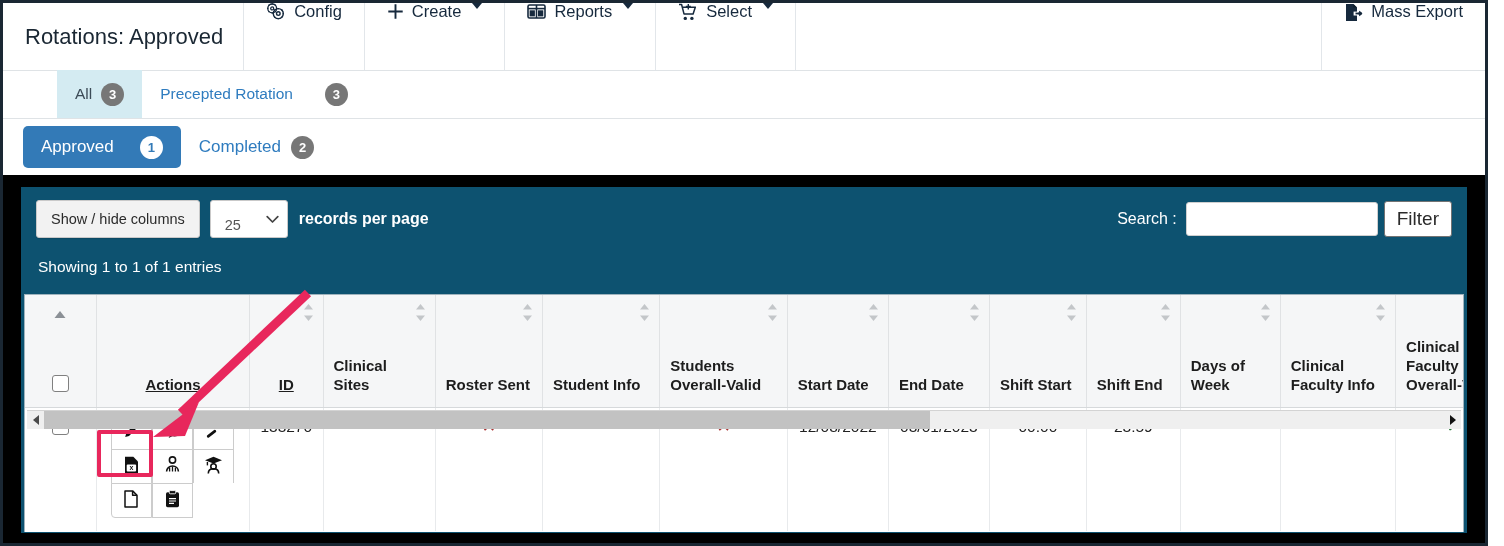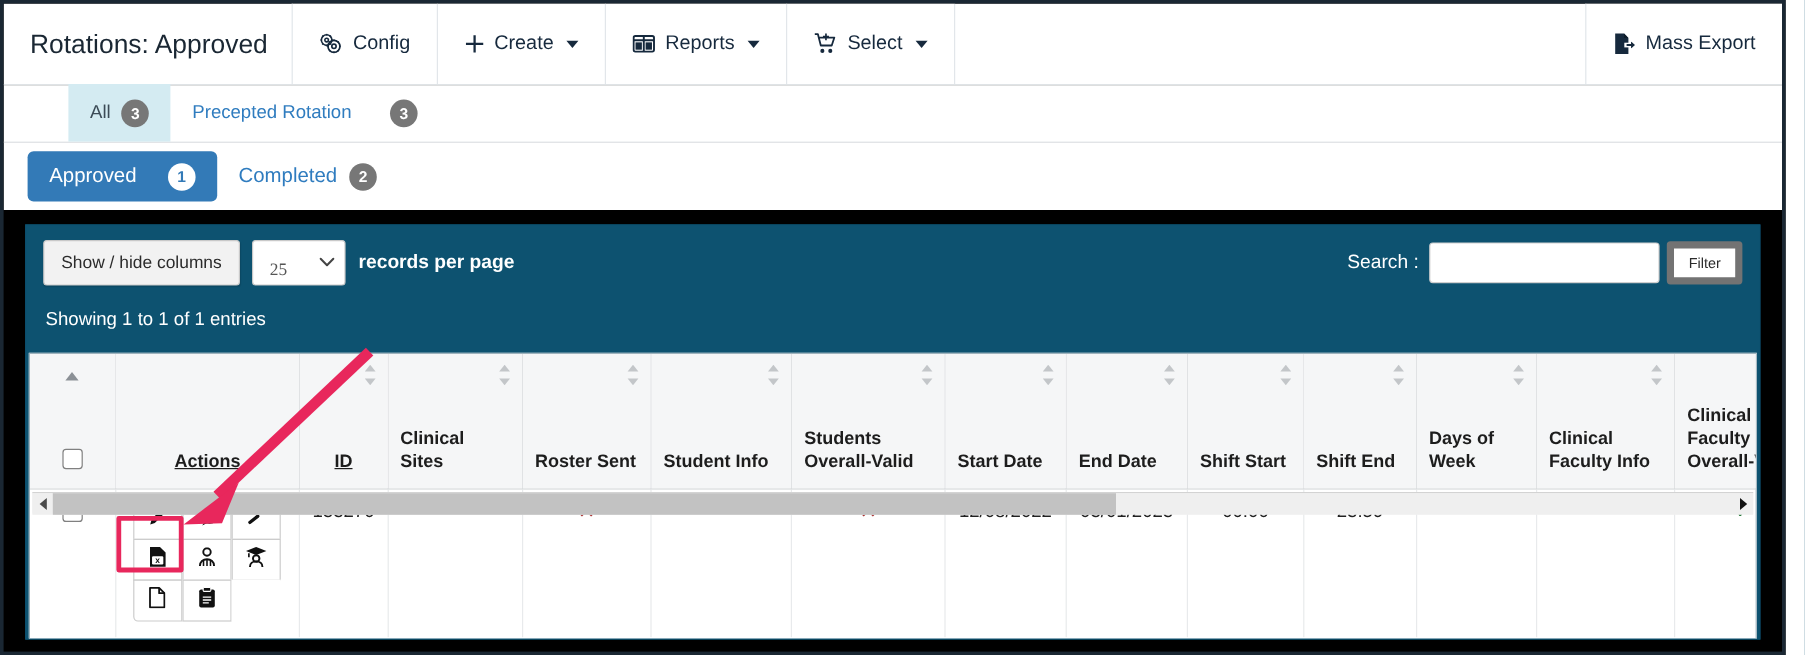--- a/index.html
+++ b/index.html
@@ -32,7 +32,7 @@
     white-space:nowrap;
   }
   .hbtn {
-    display:flex; align-items:center; gap:8px;
+    display:flex; align-items:flex-start; gap:8px;
     padding:0 22px;
     border-left:1px solid #e2e6ea;
     font-size:16.5px; color:#16293d;

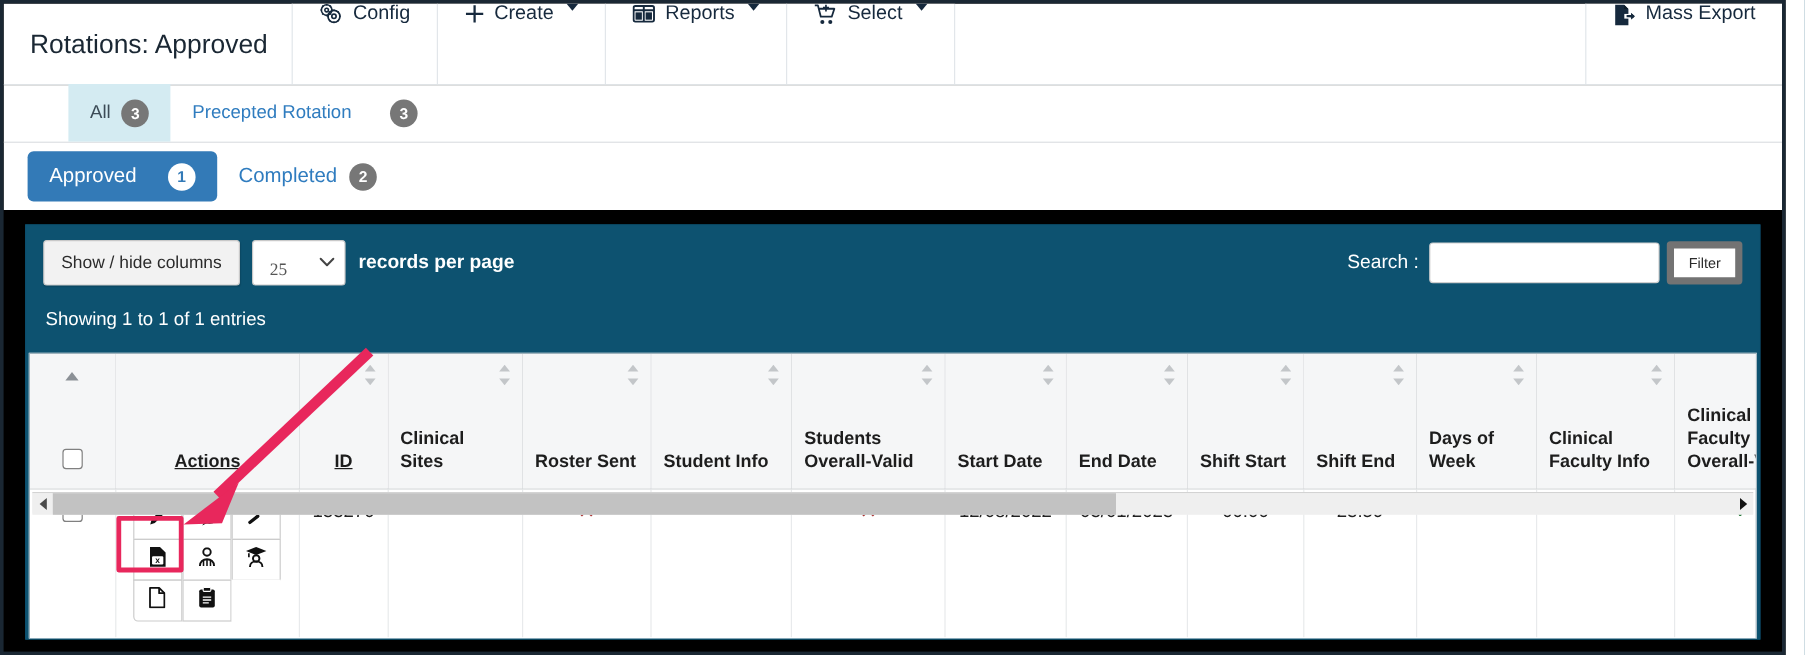--- a/index.html
+++ b/index.html
@@ -121,7 +121,7 @@
     height:38px; width:78px;
     padding:12px 24px 0 14px;
     background:#fff; border:1px solid #c9c9c9; border-radius:3px;
-    color:#555; font-size:14.5px; font-family:Liberation Serif, serif;
+    color:#555; font-size:14.5px; font-family:Liberation Sans, sans-serif;
     appearance:none; -webkit-appearance:none;
     cursor:pointer;
   }

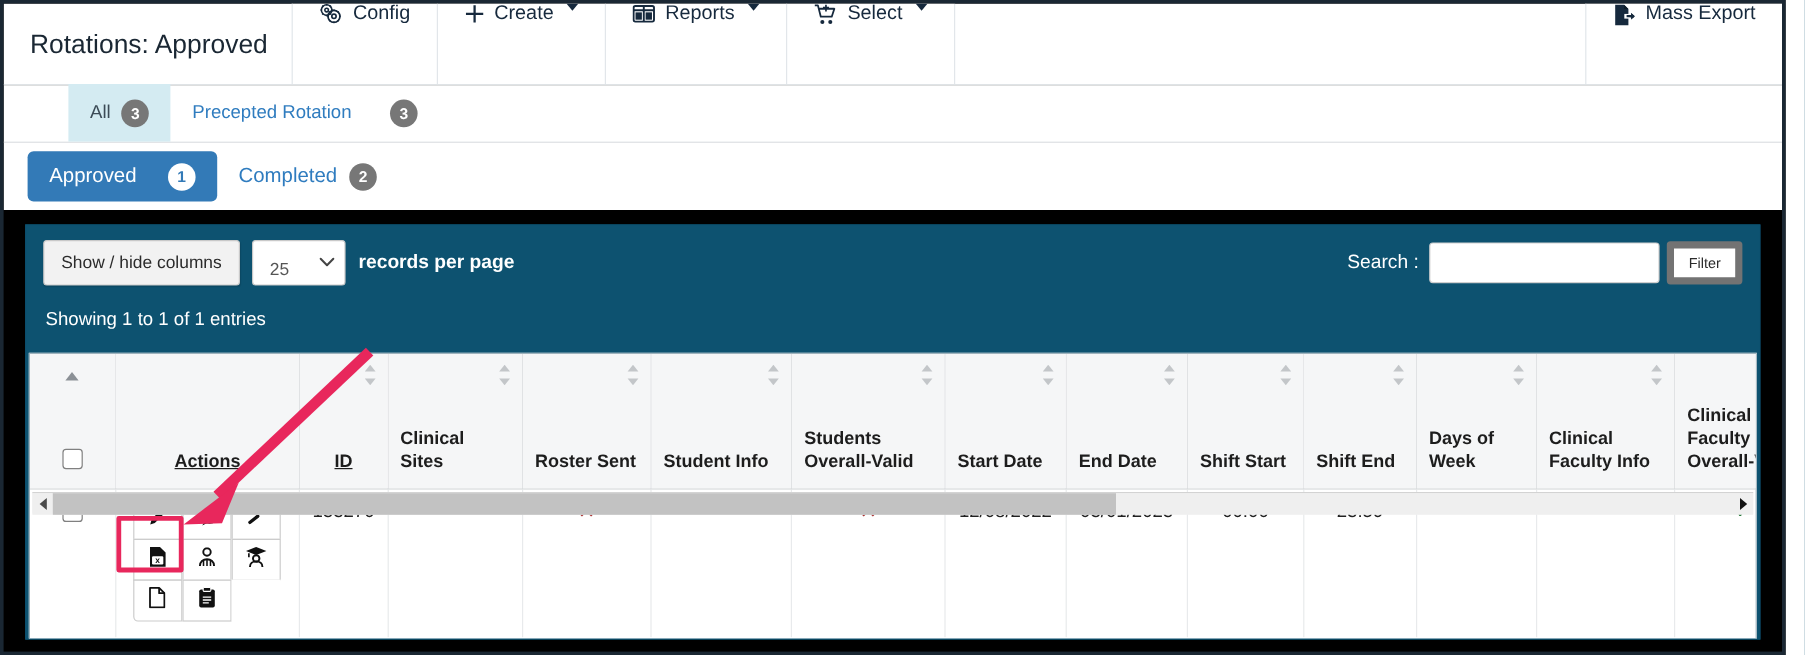--- a/index.html
+++ b/index.html
@@ -142,8 +142,8 @@
   }
   .btn-filter {
     height:36px; padding:0 12px; margin-left:6px;
-    background:#fff; border:6px solid #737373; border-radius:3px;
-    font-size:12px; font-family:inherit; color:#2b2b2b;
+    background:#fff; border:1px solid #737373; border-radius:3px;
+    font-size:19px; font-family:inherit; color:#2b2b2b;
     cursor:pointer;
   }
   .showing {

